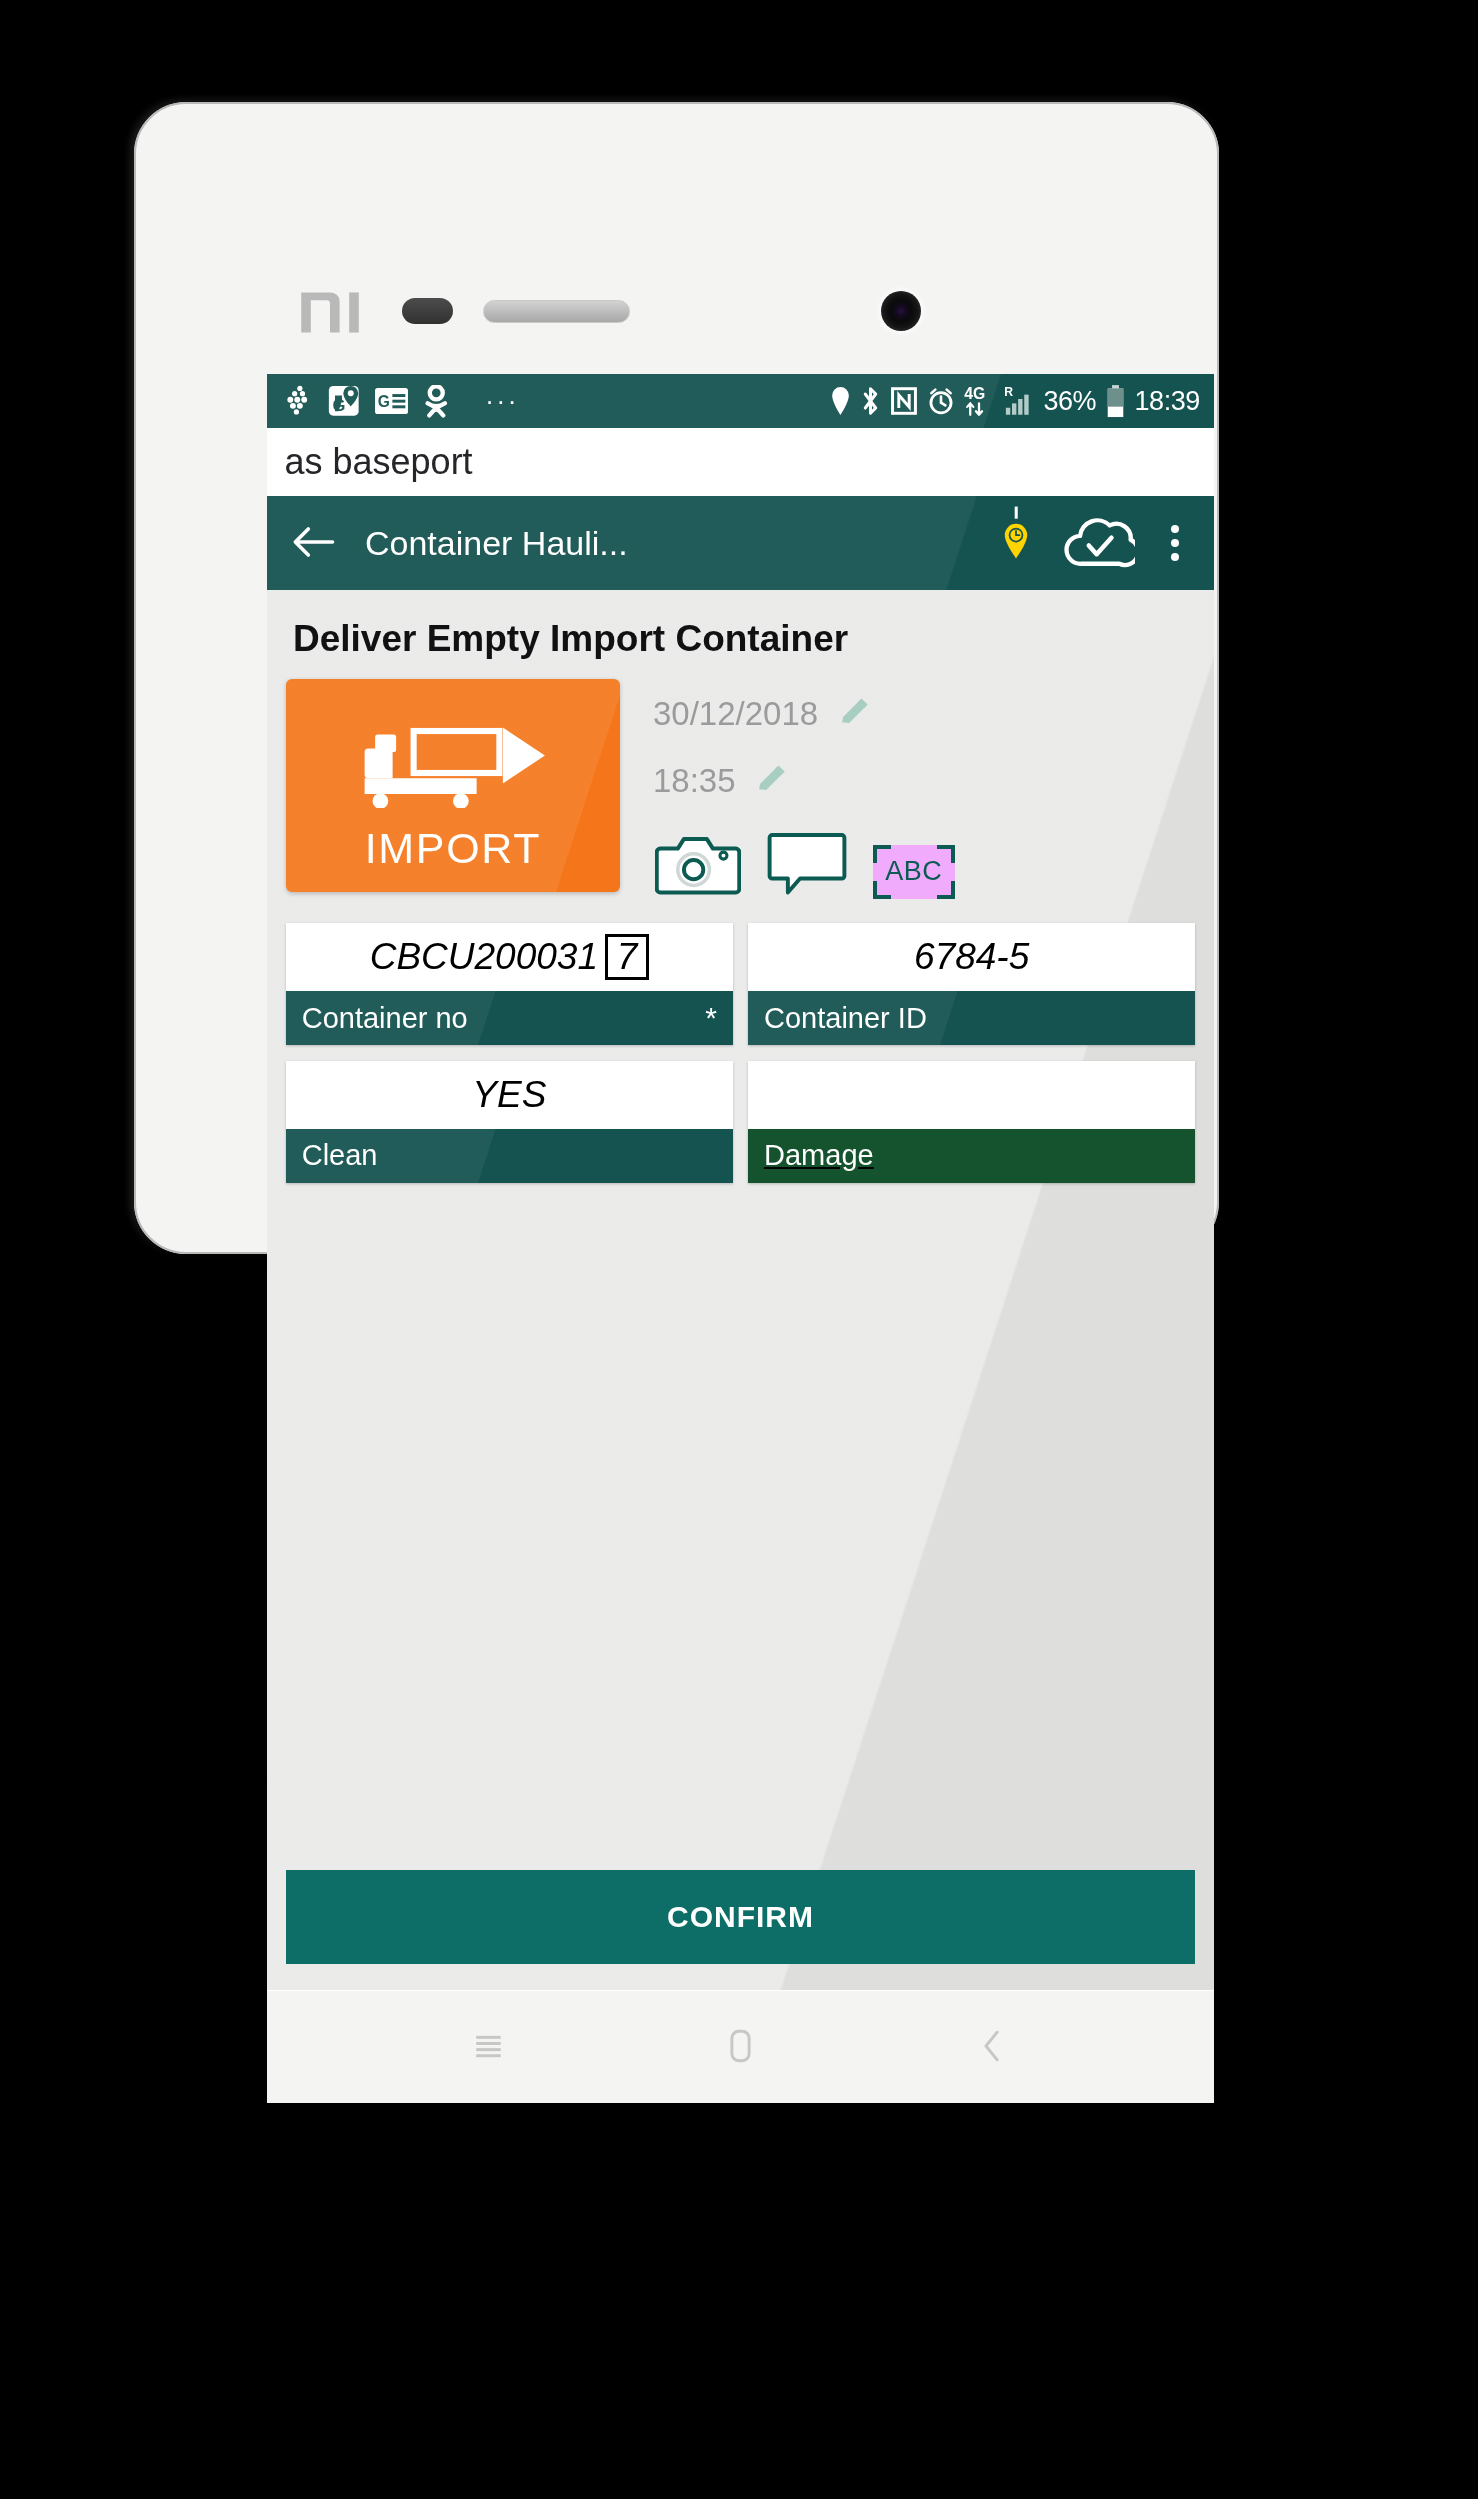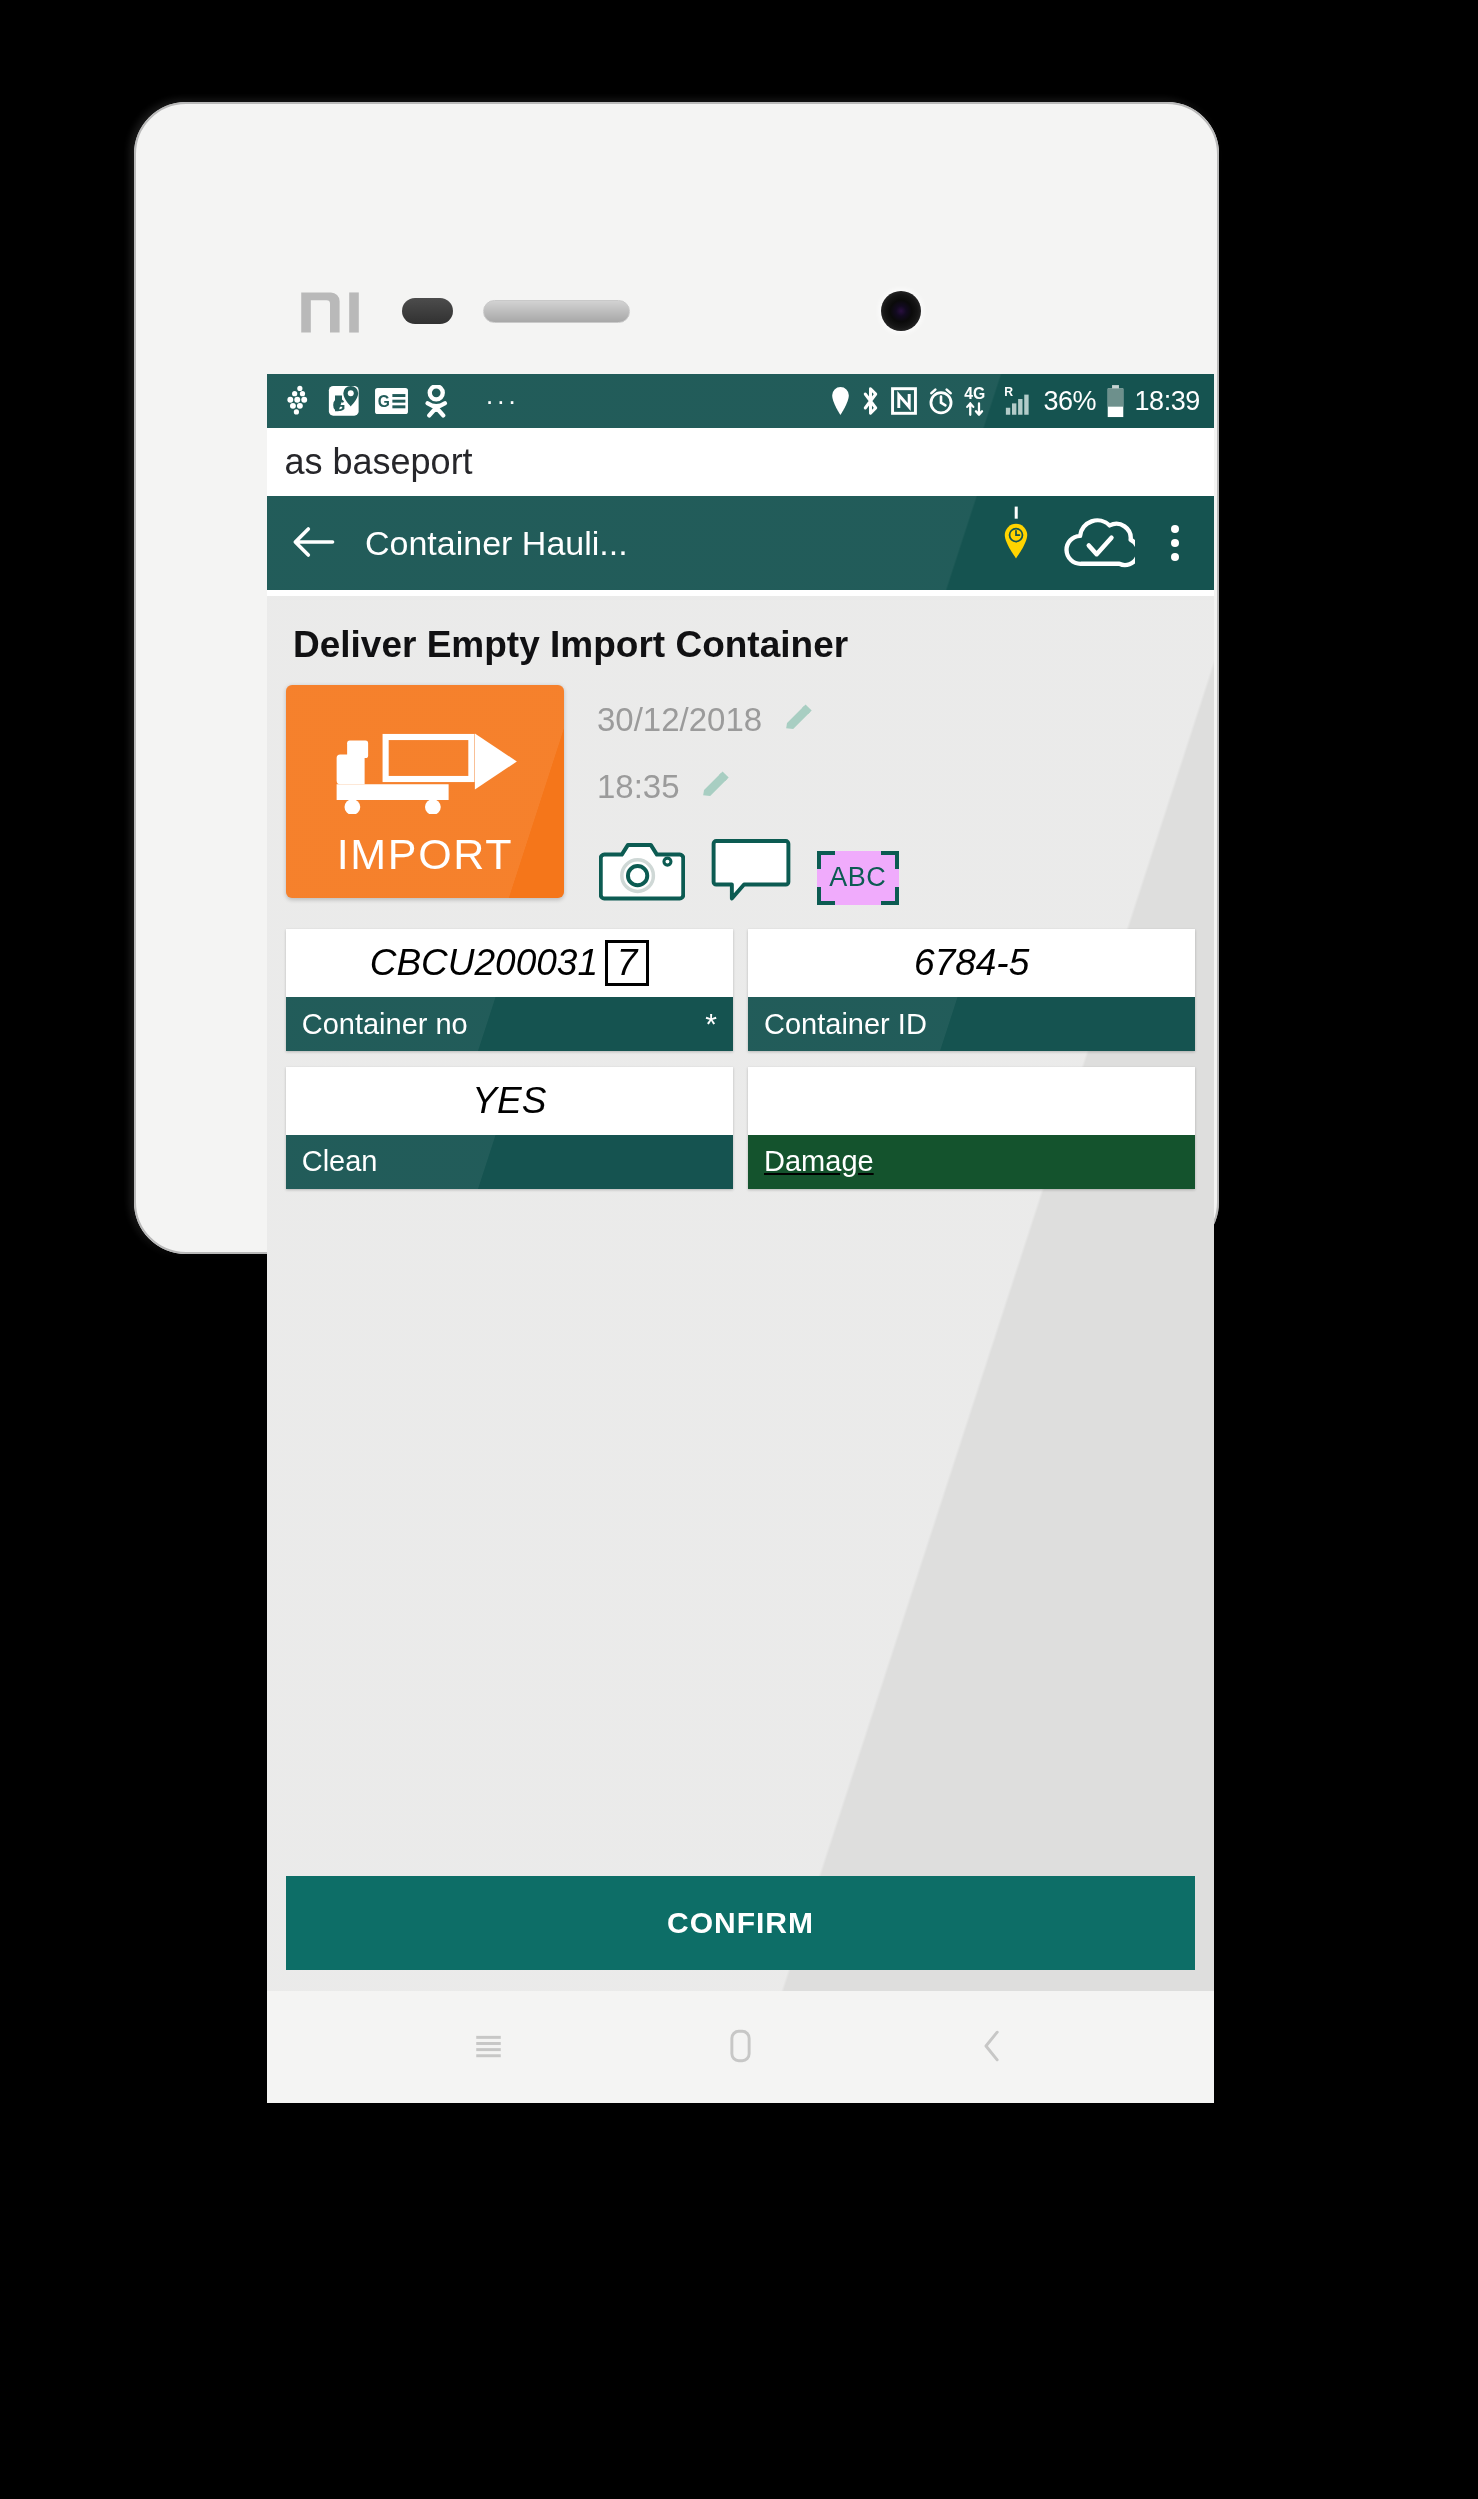--- a/index.html
+++ b/index.html
@@ -215,7 +215,6 @@
     font-weight: bold;
     color: #111113;
     padding: 28px 0 19px 7px;
-    margin-top: 6px;
   }
 
   

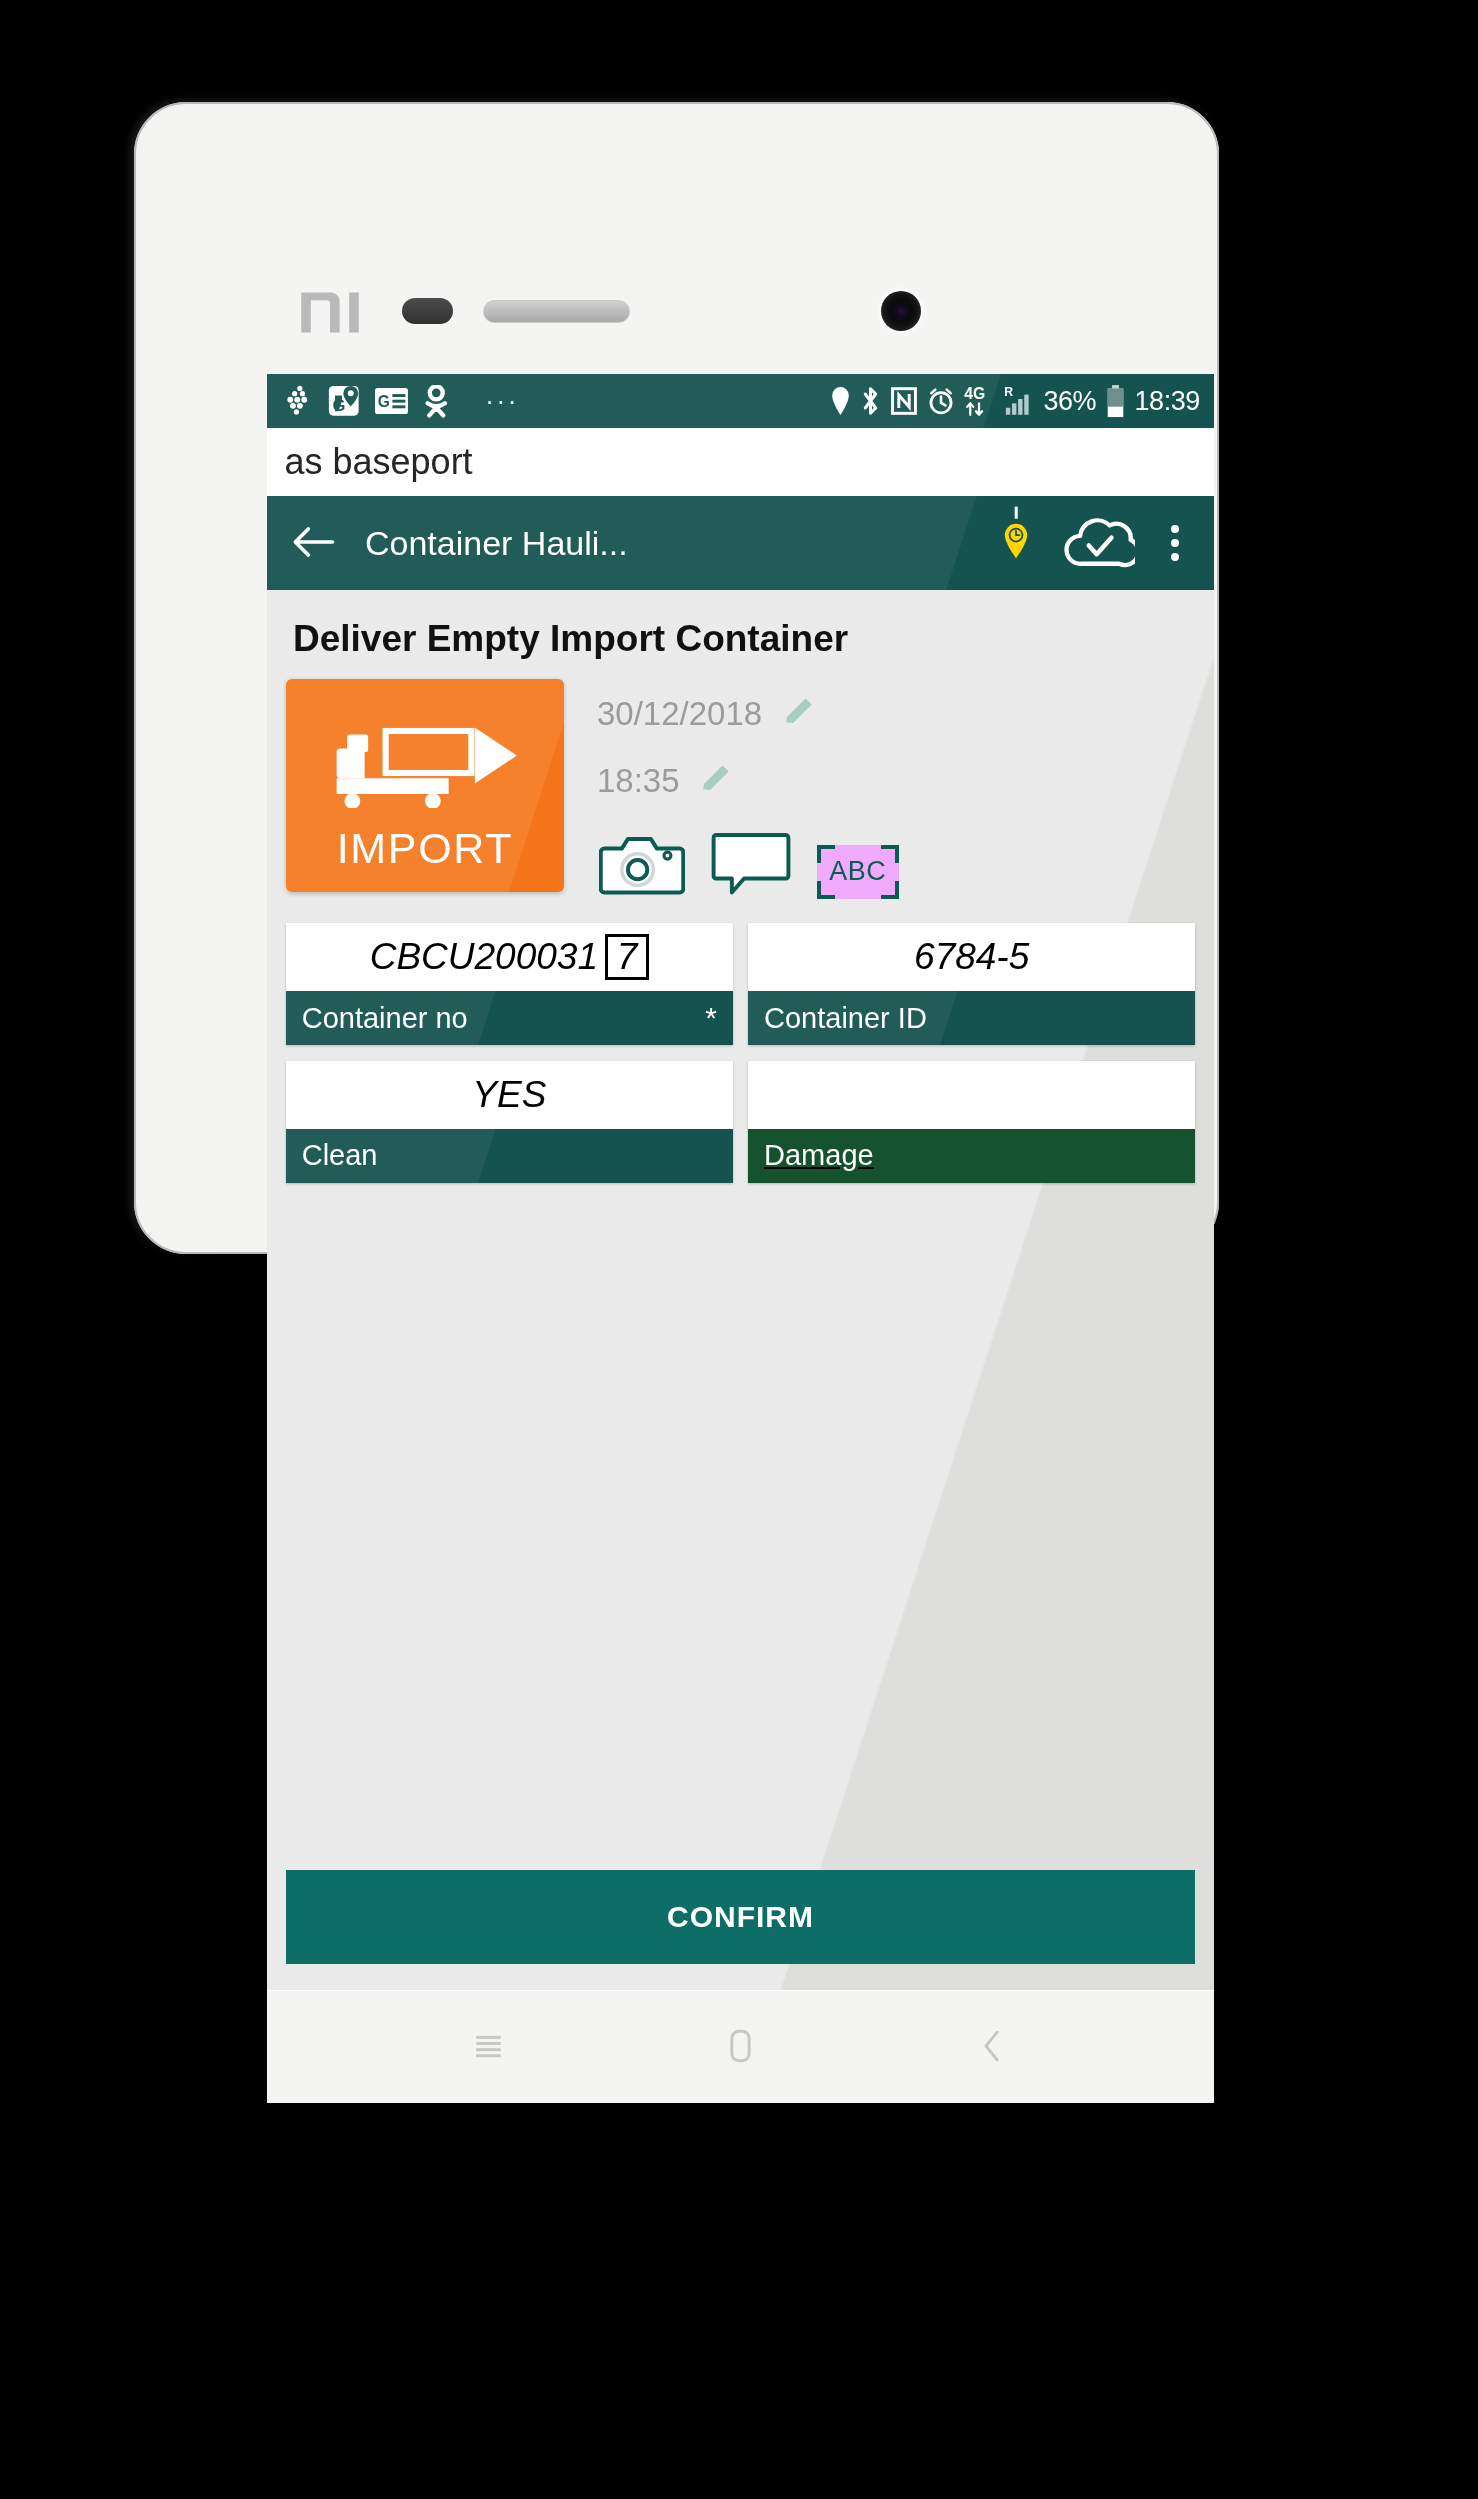--- a/index.html
+++ b/index.html
@@ -220,7 +220,7 @@
   
   #top-row { display: flex; }
   #import-tile {
-    width: 278px;
+    width: 334px;
     height: 213px;
     border-radius: 6.1px;
     background: #f5761a;

